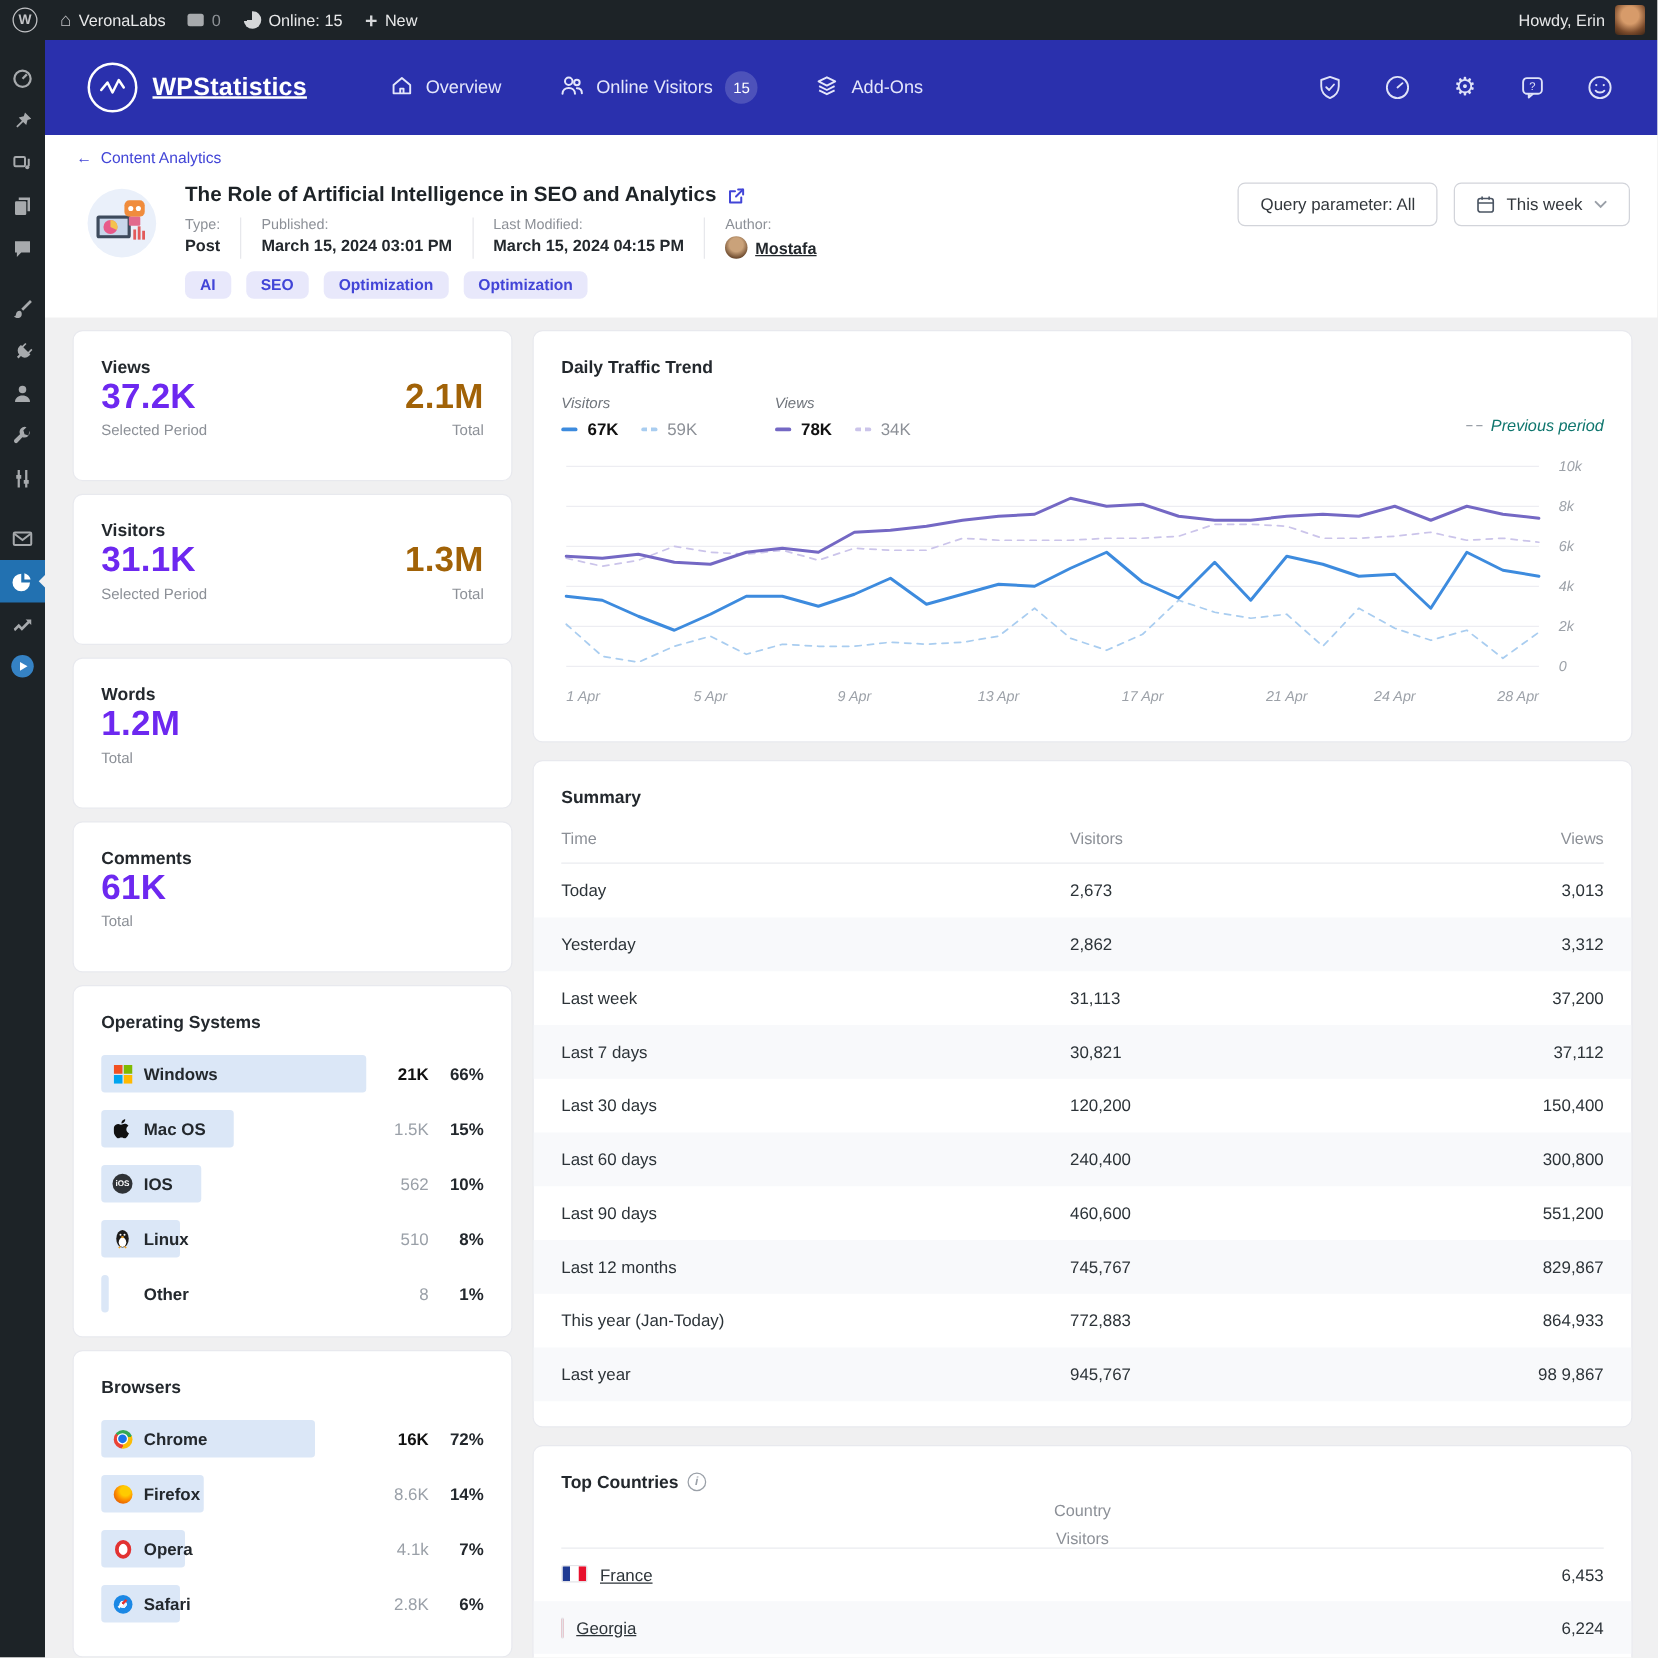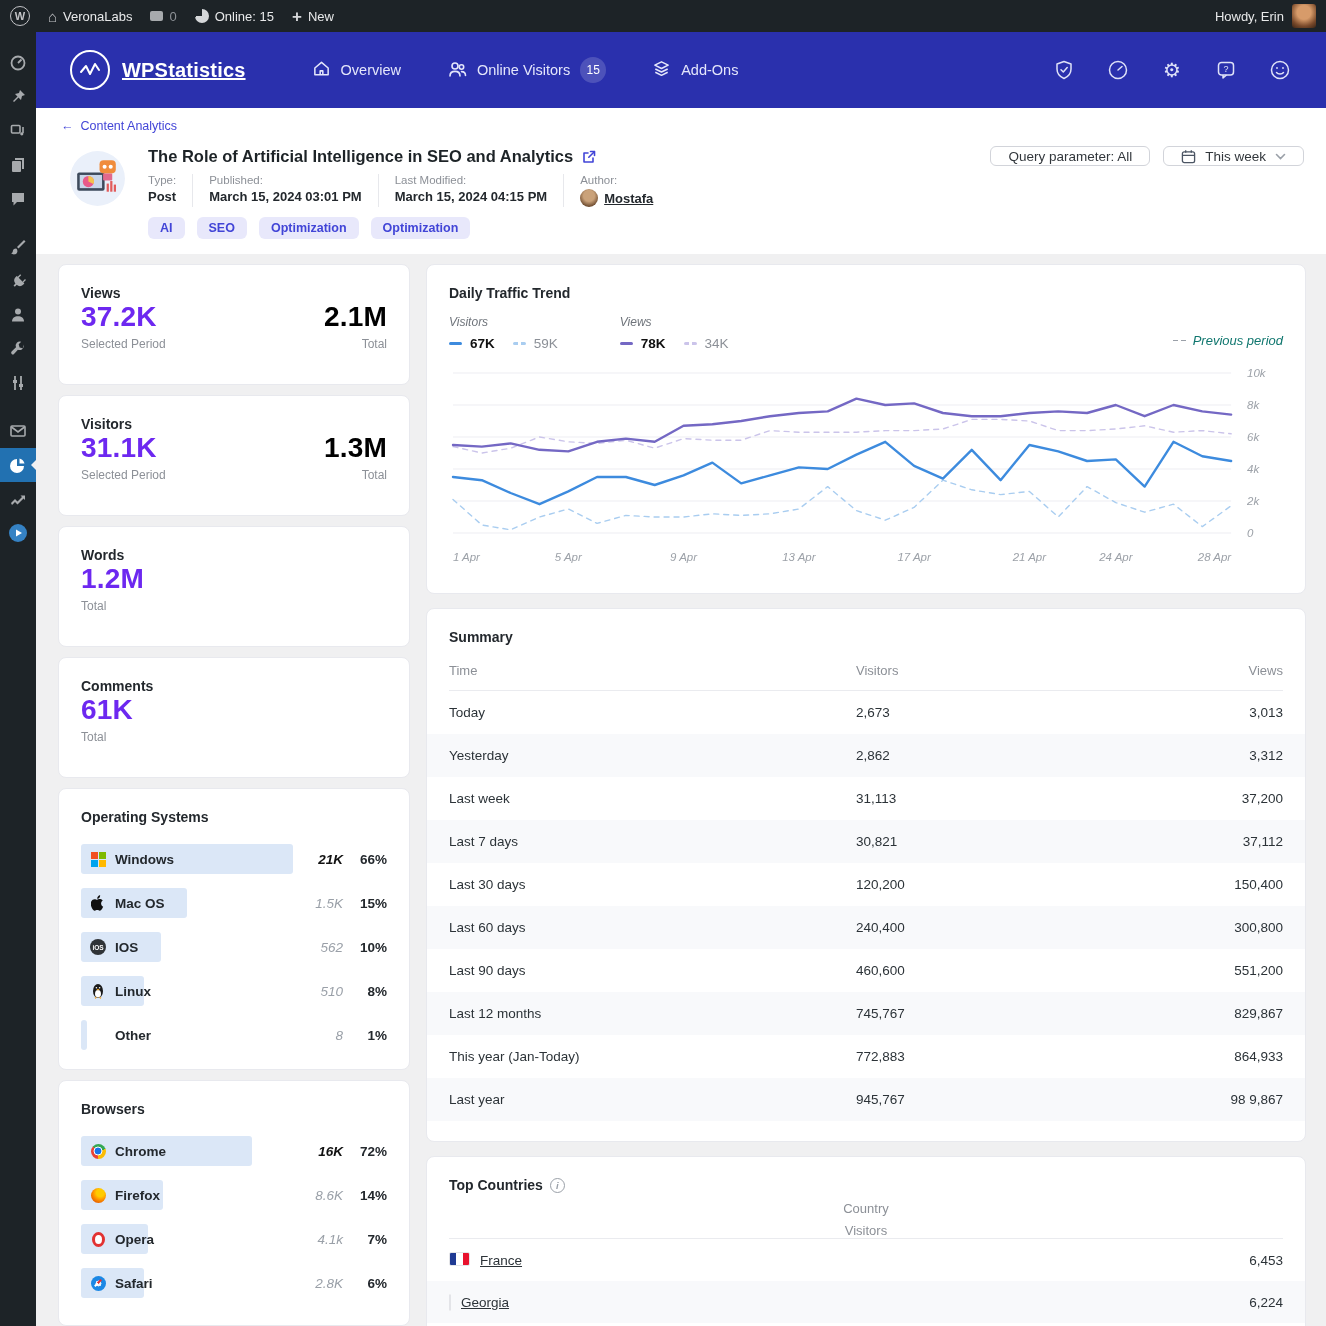--- a/index.html
+++ b/index.html
@@ -69,7 +69,7 @@
   .tag { background:#e8e8fb; color:#4245d7; font-size:12.5px; font-weight:600;
     padding:4px 12px; border-radius:6px; cursor:pointer; }
   .hdr-actions { position:absolute; right:22px; top:38px; display:flex; gap:13px; }
-  .btn { height:20px; background:#fff; border:1px solid #d2d4da; border-radius:6px;
+  .btn { height:35px; background:#fff; border:1px solid #d2d4da; border-radius:6px;
     display:inline-flex; align-items:center; gap:9px; padding:0 17px; font-size:13.5px; color:#32373c; cursor:pointer; }
   
   .content { position:absolute; left:36px; top:252px; right:0; bottom:0;

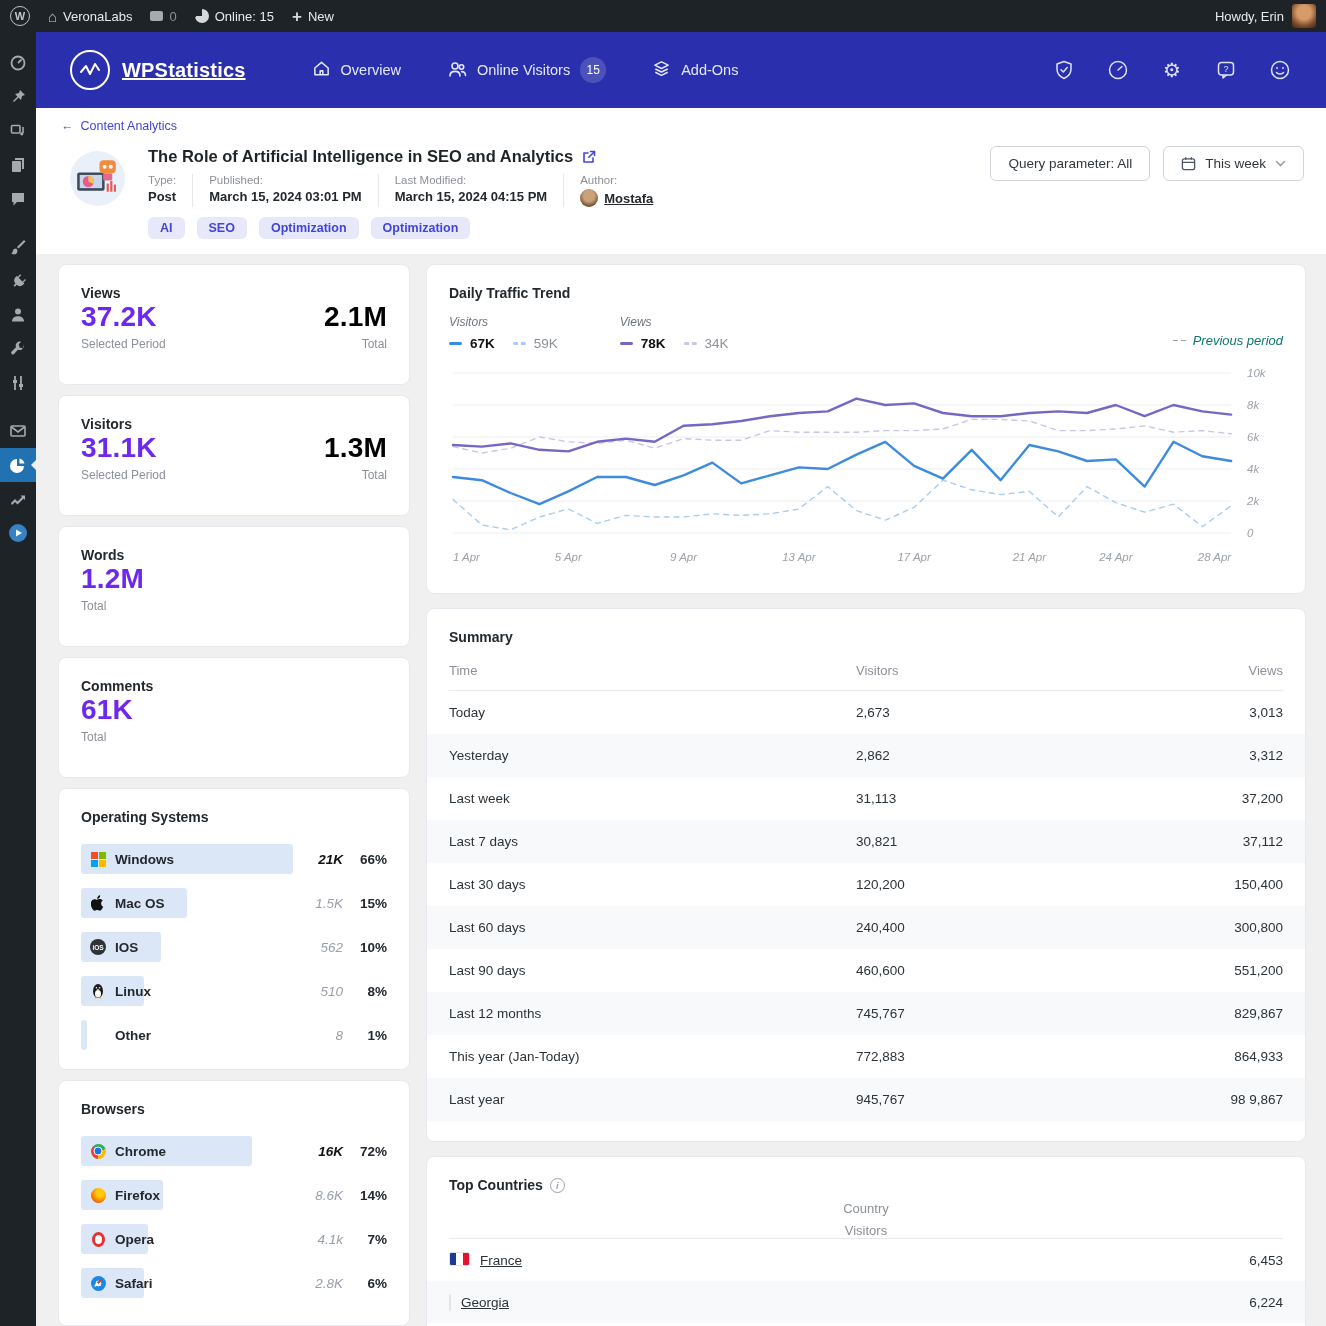--- a/index.html
+++ b/index.html
@@ -82,7 +82,7 @@
   .stat-row { display:flex; justify-content:space-between; align-items:center; }
   .stat-num { font-size:28px; font-weight:700; letter-spacing:.2px; }
   .stat-num.purple { color:#6d28f0; }
-  .stat-num.dark { color:#000000; }
+  .stat-num.dark { color:#a16207; }
   .stat-sub { font-size:12px; color:#8c9097; margin-top:4px; }
   .stat-right { text-align:right; }
   

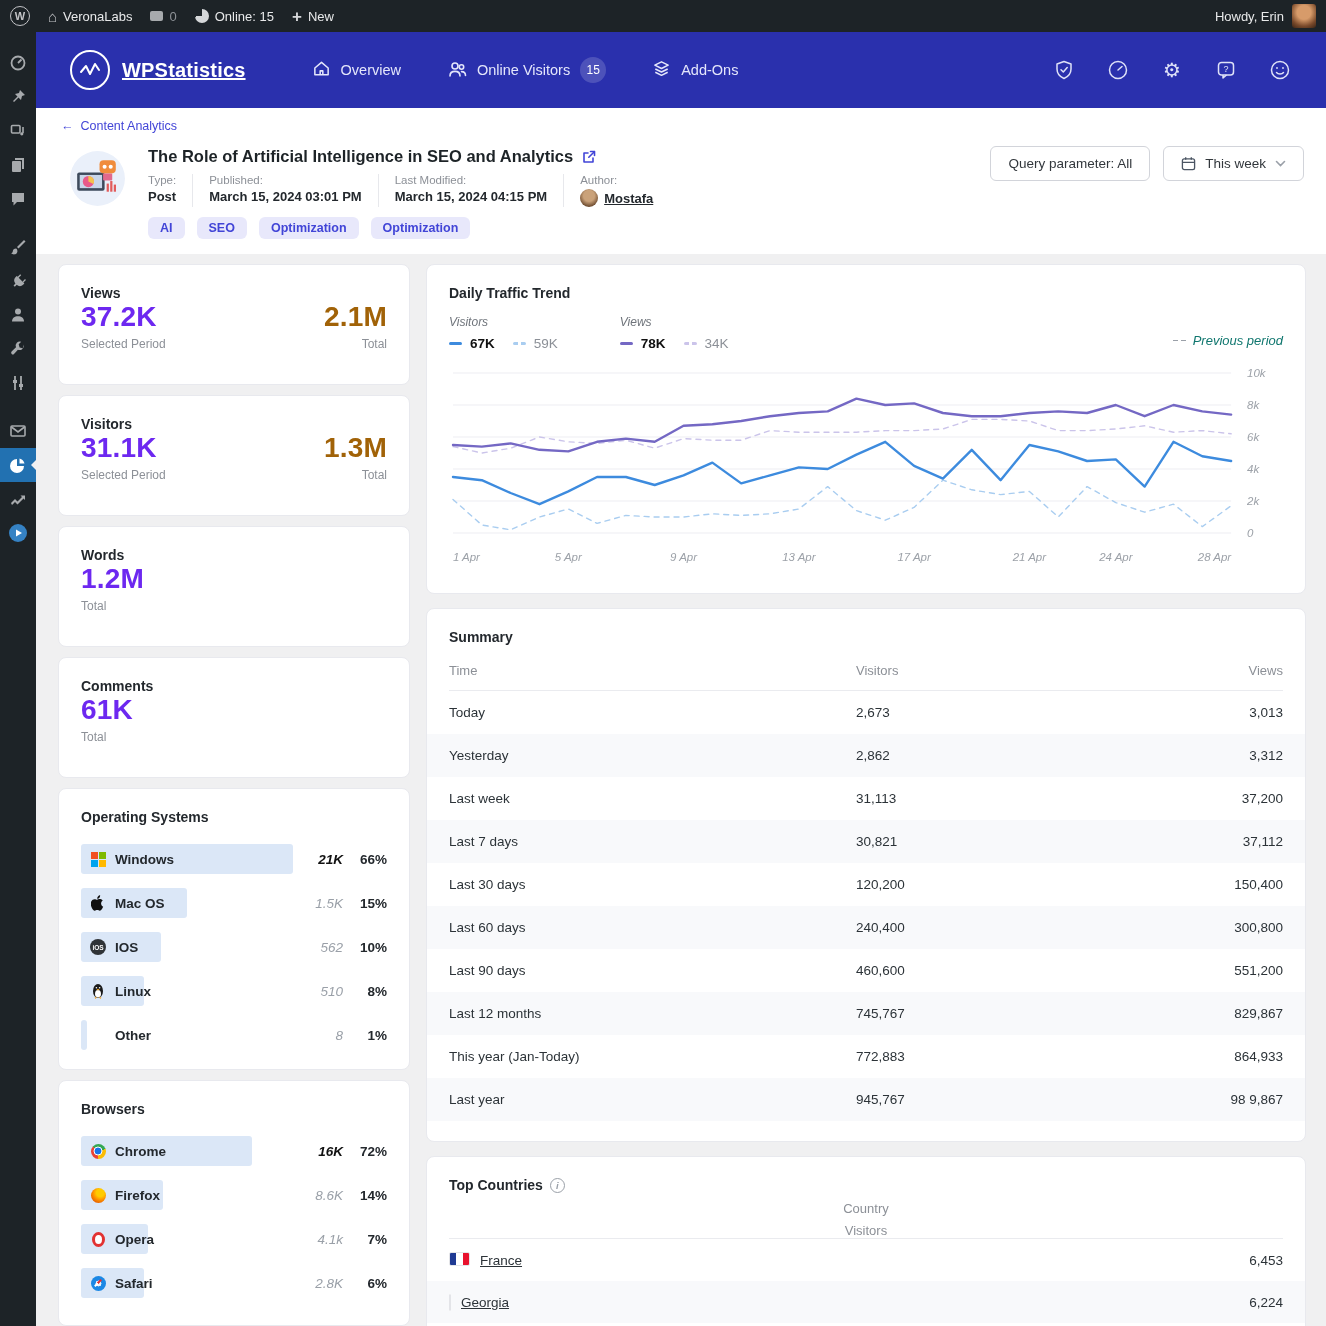--- a/index.html
+++ b/index.html
@@ -94,7 +94,7 @@
   .usage-label { position:relative; display:flex; align-items:center; gap:9px; height:100%;
     padding-left:9px; font-size:13.5px; font-weight:600; color:#23282d; }
   .usage-icon { display:inline-flex; width:16px; justify-content:center; }
-  .usage-count { width:46px; text-align:right; font-size:13.5px; color:#9aa0a8; flex:none;font-style:italic; }
+  .usage-count { width:46px; text-align:right; font-size:13.5px; color:#9aa0a8; flex:none; }
   .usage-count.bold { color:#111; font-weight:700; }
   .usage-pct { width:44px; text-align:right; font-size:13.5px; font-weight:700; color:#23282d; flex:none; }
   .ios-badge { width:16px; height:16px; background:#2f3337; color:#fff; border-radius:50%;

